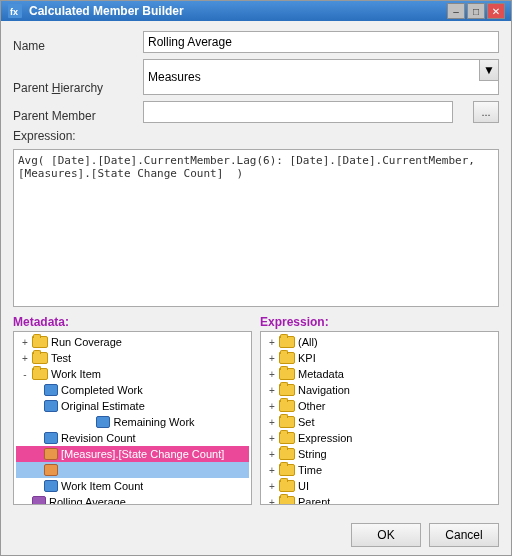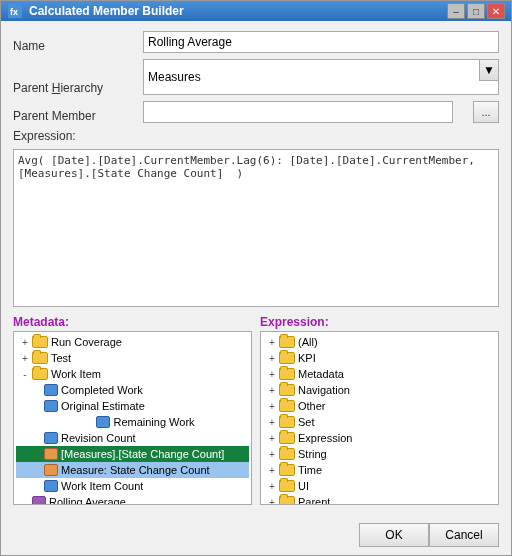--- a/index.html
+++ b/index.html
@@ -198,7 +198,7 @@
       white-space: nowrap;
     }
 
-    .tree-item.selected { background: #15803d; color: white; }
+    .tree-item.selected { background: #ec4899; color: white; }
     .tree-item.selected2 { background: #99c4f0; color: #000; }
 
     .expander {

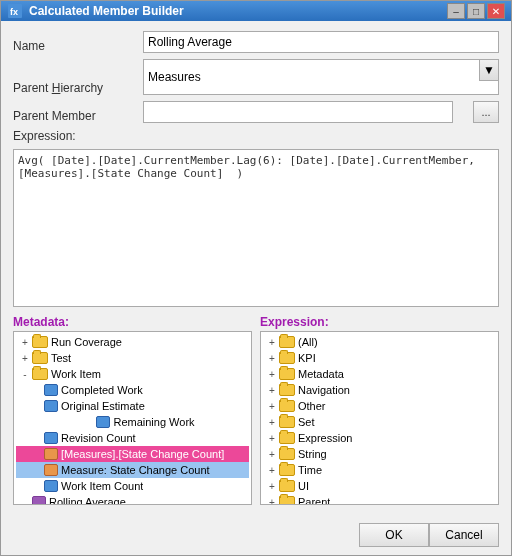--- a/index.html
+++ b/index.html
@@ -421,7 +421,6 @@
             <div class="tree-item selected2" style="padding-left:14px;">
               <div class="expander"></div>
               <div class="measure-icon"></div>
-              <span class="tree-item-text">Measure: State Change Count</span>
             </div>
 
             <div class="tree-item" style="padding-left:14px;">

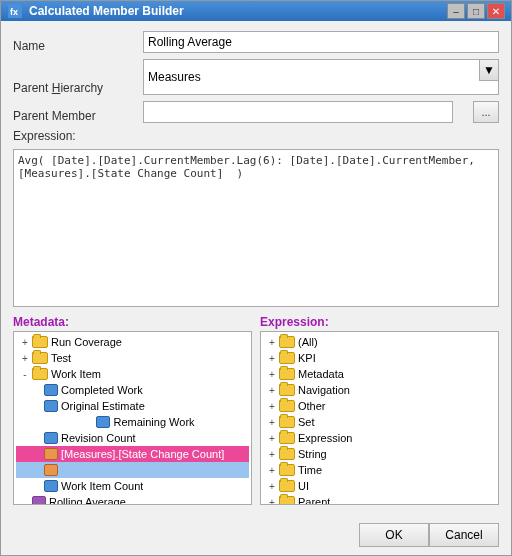--- a/index.html
+++ b/index.html
@@ -278,6 +278,7 @@
       display: flex;
       justify-content: flex-end;
       padding: 8px 12px;
+      gap: 8px;
       flex-shrink: 0;
     }
 

